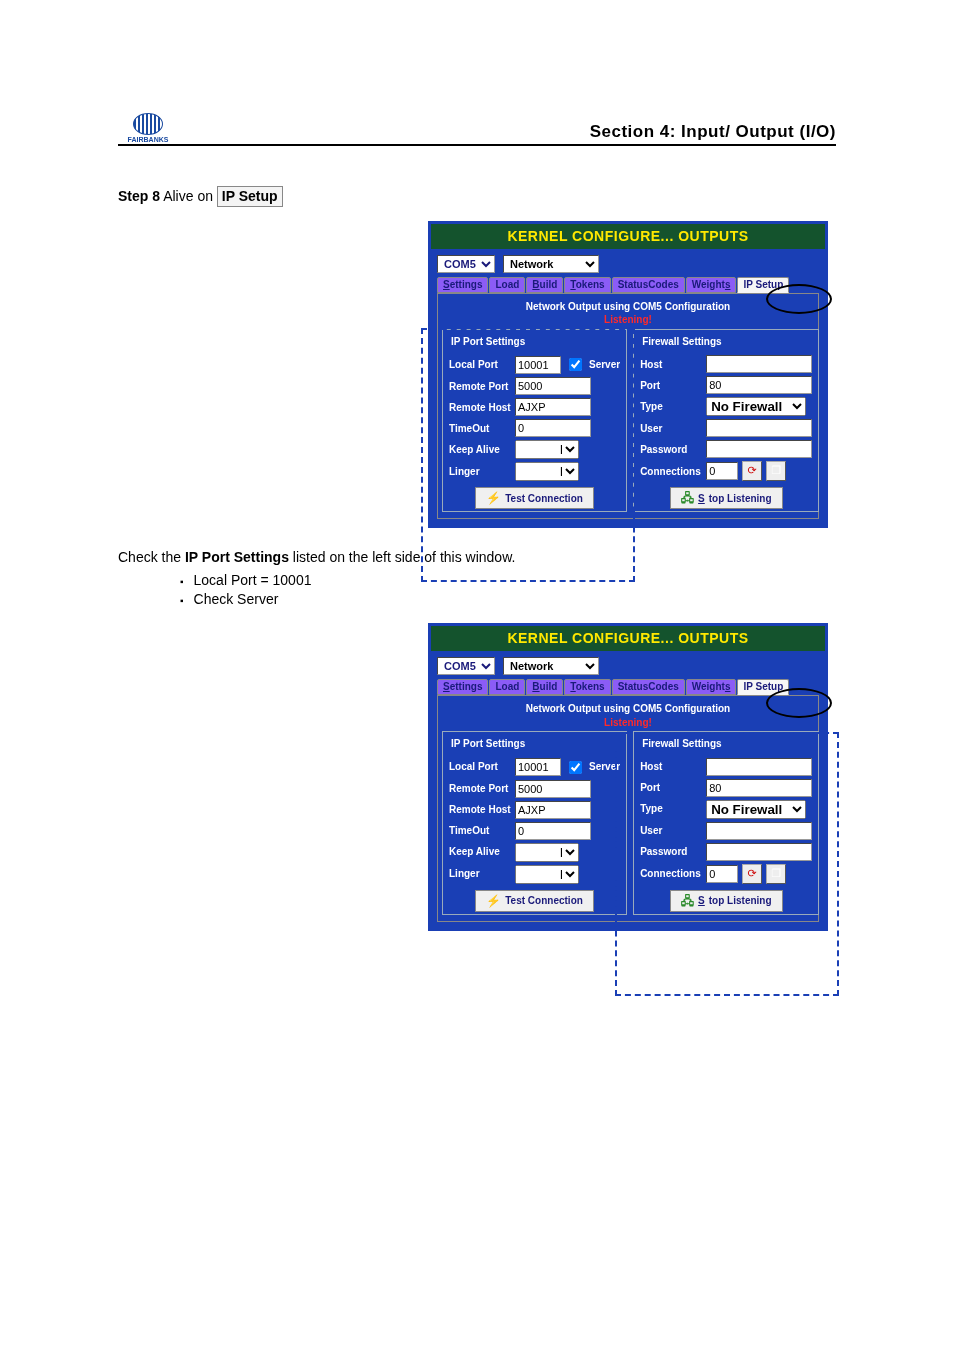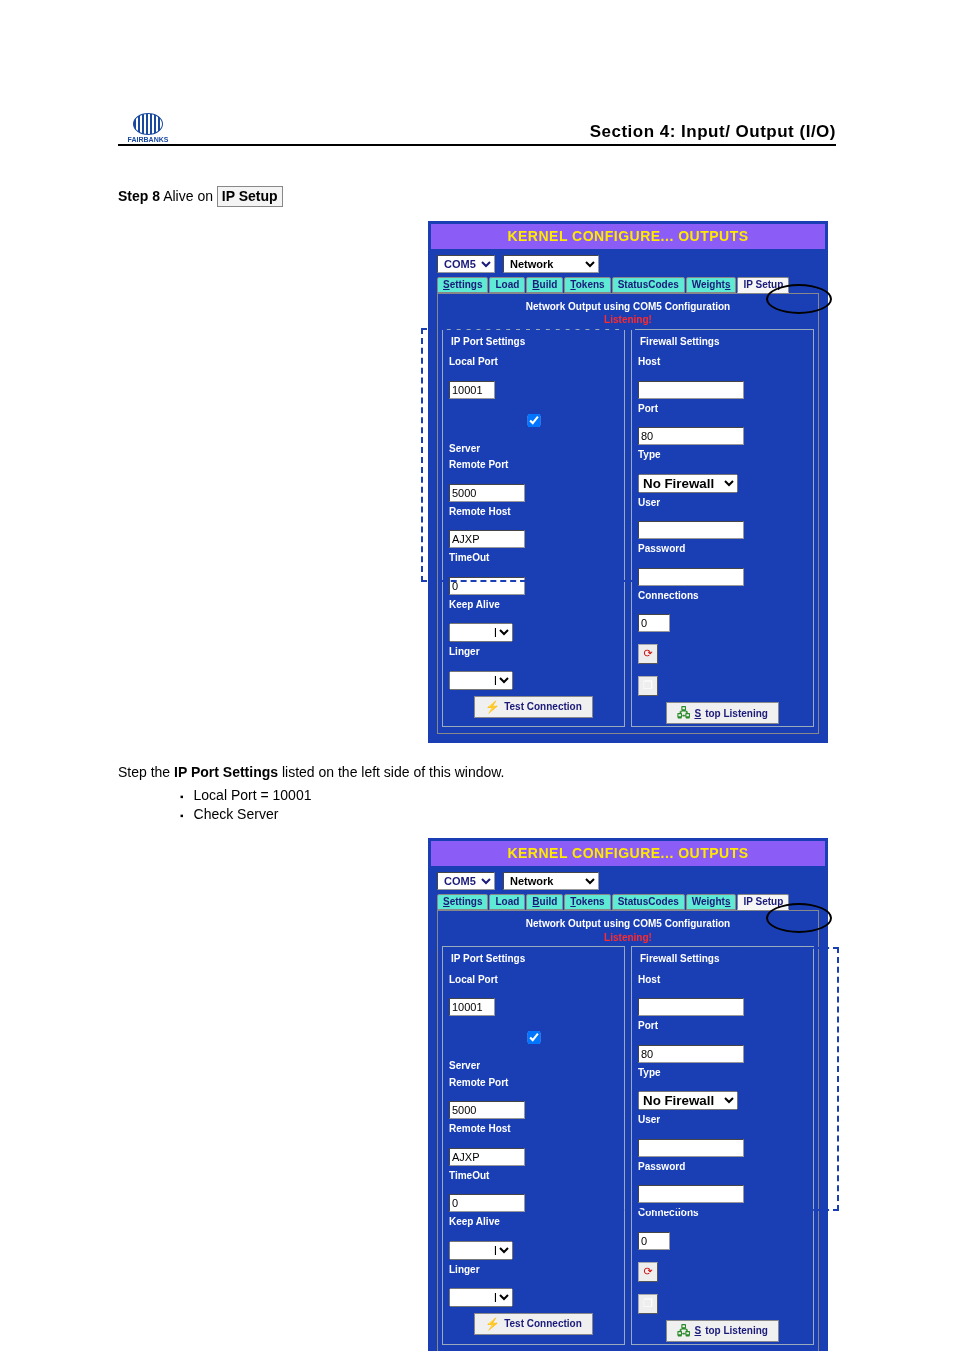--- a/index.html
+++ b/index.html
@@ -84,7 +84,7 @@
     font-size: 11px;
   }
   .cfg-titlebar {
-    background: #8b5cf6;
+    background: #14532d;
     color: #ffe900;
     font-weight: bold;
     font-size: 14px;

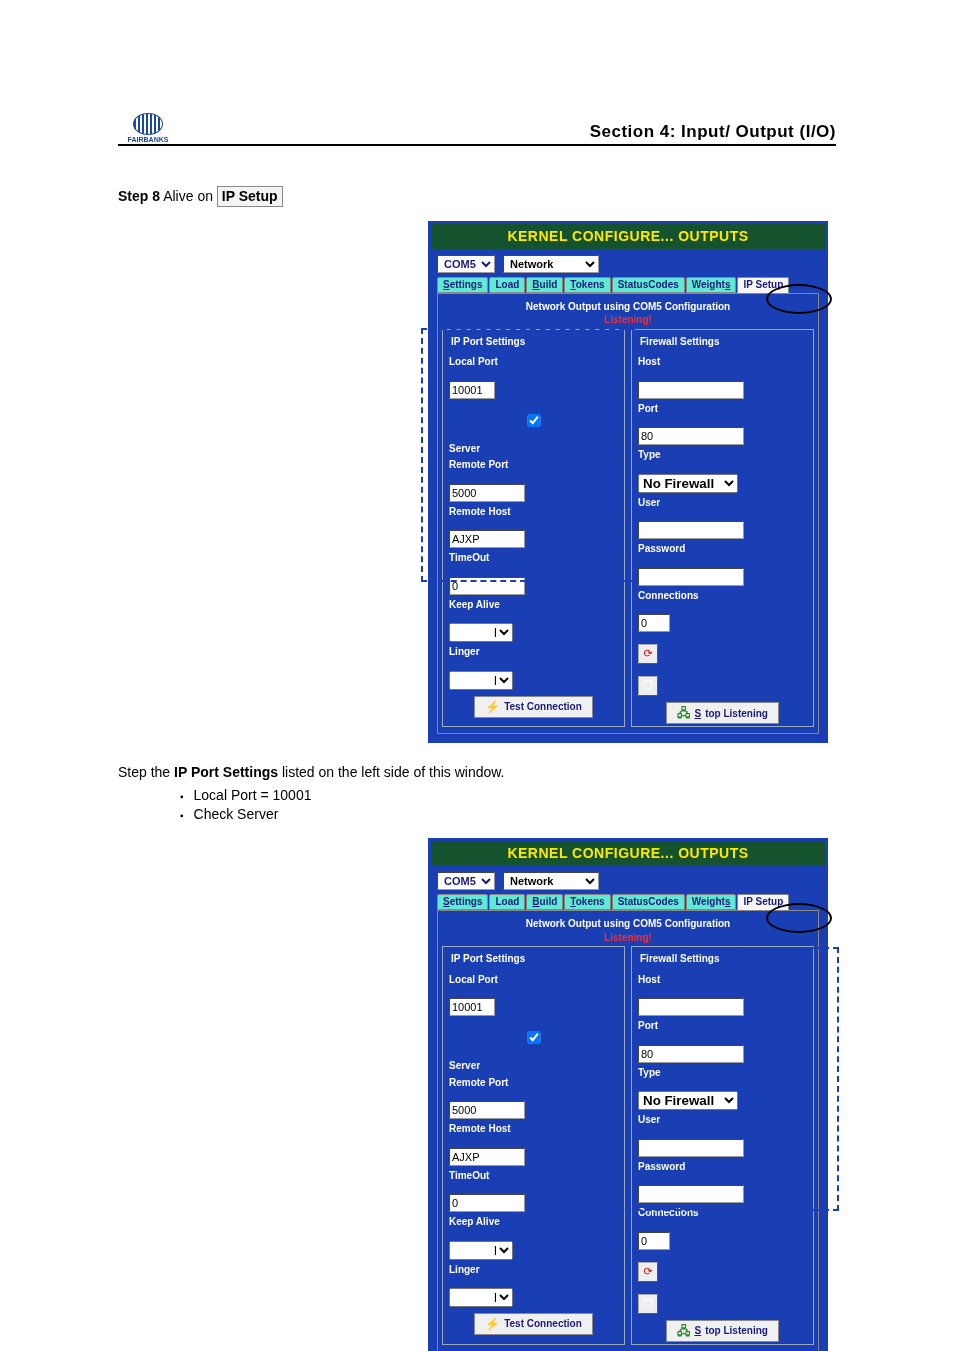--- a/index.html
+++ b/index.html
@@ -119,7 +119,7 @@
     position: relative;
   }
   .cfg-tab {
-    background: #5eead4;
+    background: #8b5cf6;
     border: 1px solid #888;
     border-radius: 2px 2px 0 0;
     padding: 2px 5px;

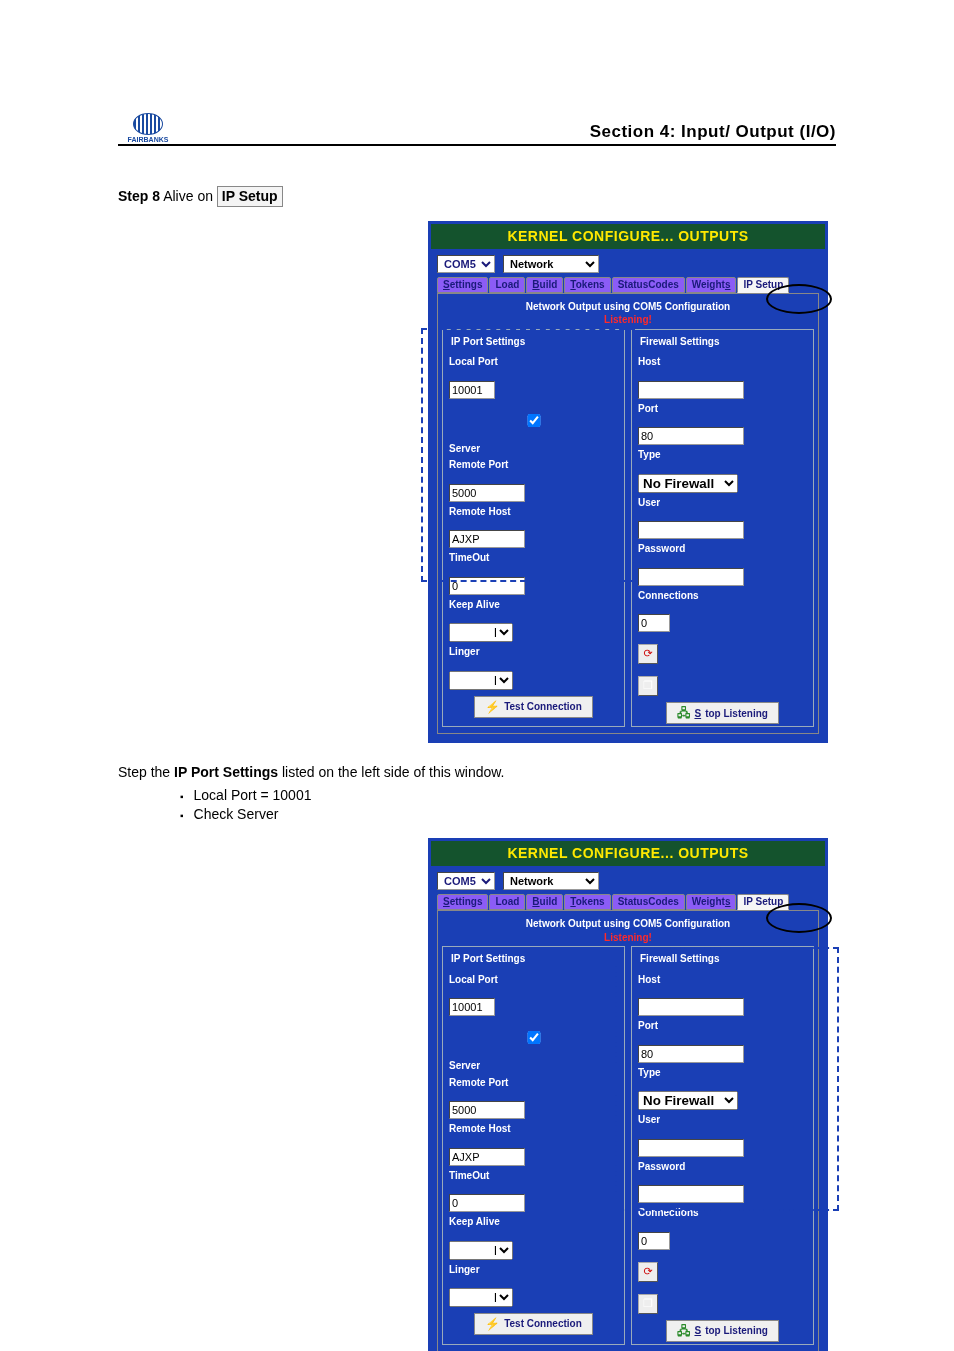--- a/index.html
+++ b/index.html
@@ -176,9 +176,9 @@
   }
   .cfg-row {
     display: flex;
+    align-items: center;
     margin: 3px 0;
-    gap: 12px;
-    flex-direction: column;
+    gap: 4px;
   }
   .cfg-lbl {
     width: 62px;

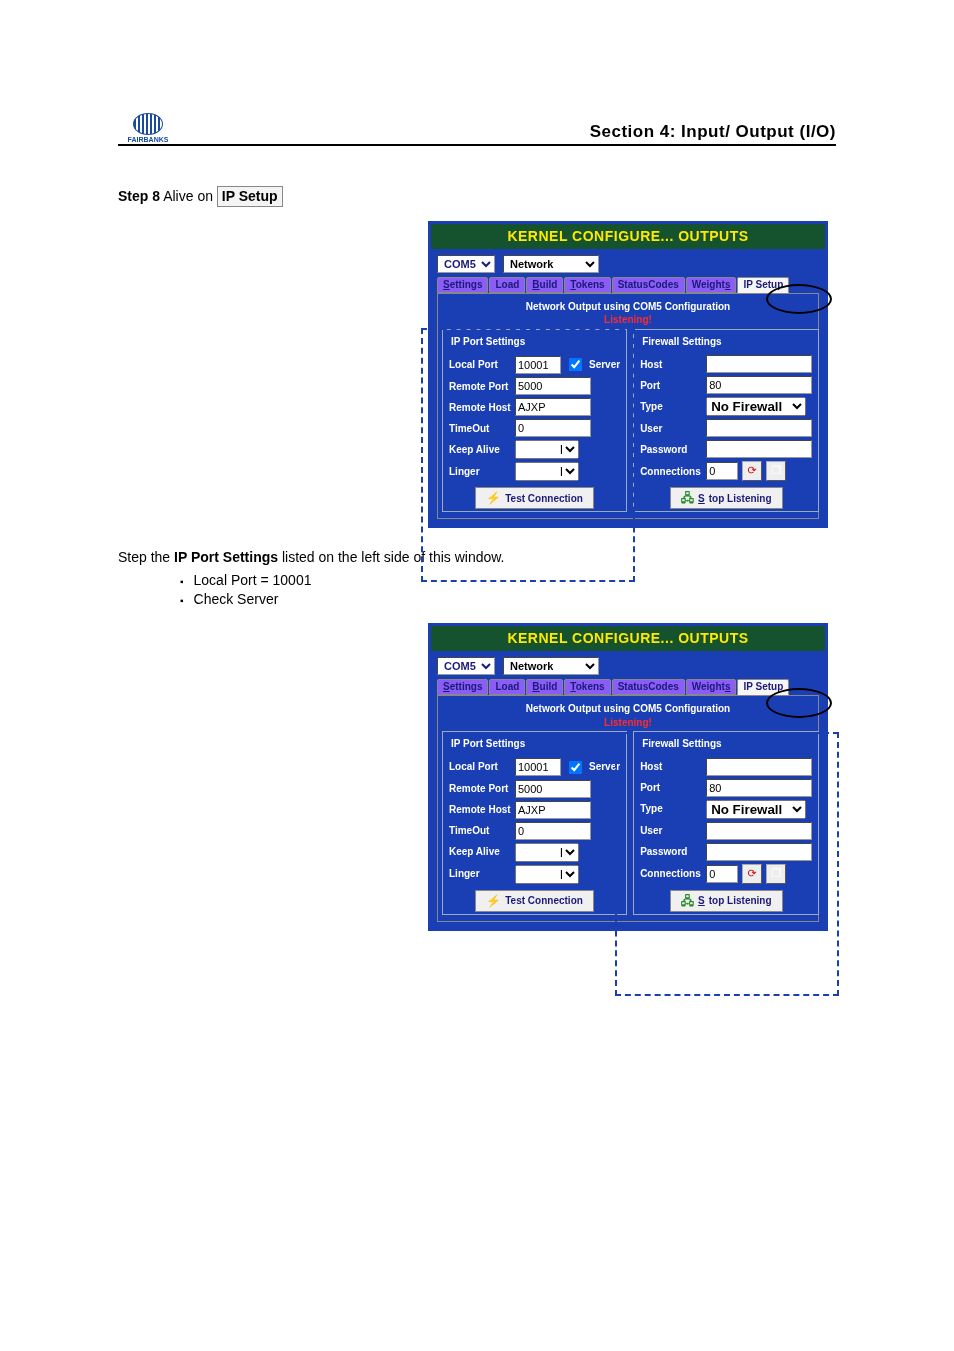--- a/index.html
+++ b/index.html
@@ -352,7 +352,7 @@
     </div>
 
     <p style="margin-top:20px;">
-      <span>Step the </span><b>IP Port Settings</b><span> listed on the left side of this window.</span>
+      <span>Check the </span><b>IP Port Settings</b><span> listed on the left side of this window.</span>
     </p>
     <ul class="bullets">
       <li>Local Port = 10001</li>

